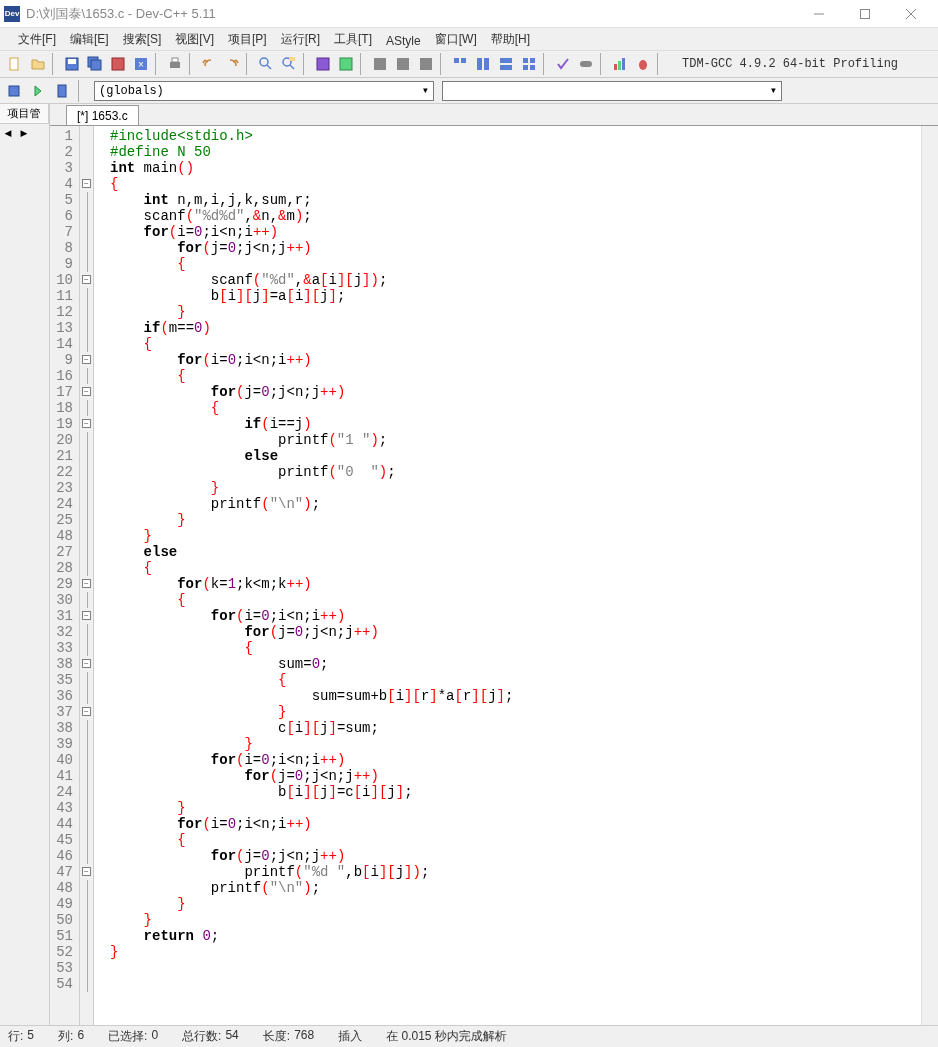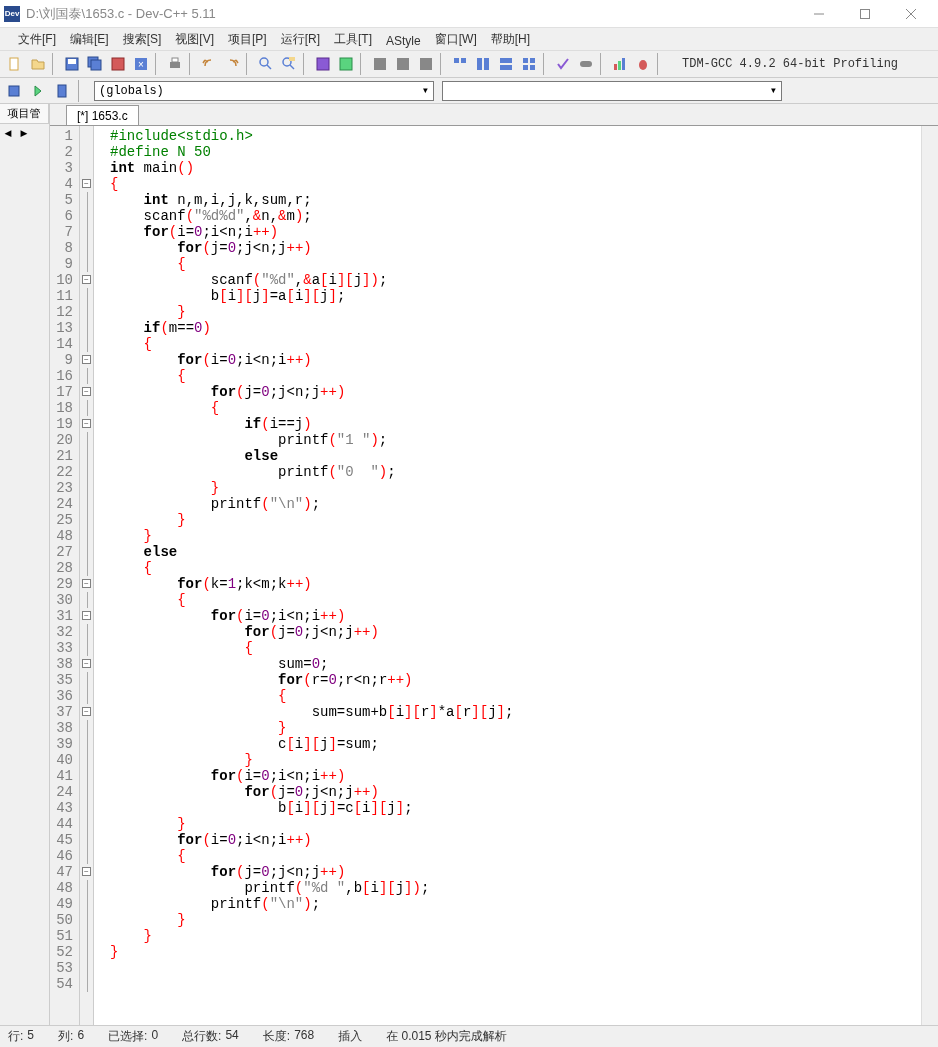--- a/index.html
+++ b/index.html
@@ -433,7 +433,6 @@
             <div class="code-line">                <span class="kw">for</span><span class="br">(</span>j=<span class="nm">0</span>;j&lt;n;j<span class="br">++)</span></div>
             <div class="code-line">                <span class="br">{</span></div>
             <div class="code-line">                    sum=<span class="nm">0</span>;</div>
-            <div class="code-line">                    <span class="kw">for</span><span class="br">(</span>r=<span class="nm">0</span>;r&lt;n;r<span class="br">++)</span></div>
             <div class="code-line">                    <span class="br">{</span></div>
             <div class="code-line">                        sum=sum+b<span class="br">[</span>i<span class="br">][</span>r<span class="br">]</span>*a<span class="br">[</span>r<span class="br">][</span>j<span class="br">]</span>;</div>
             <div class="code-line">                    <span class="br">}</span></div>

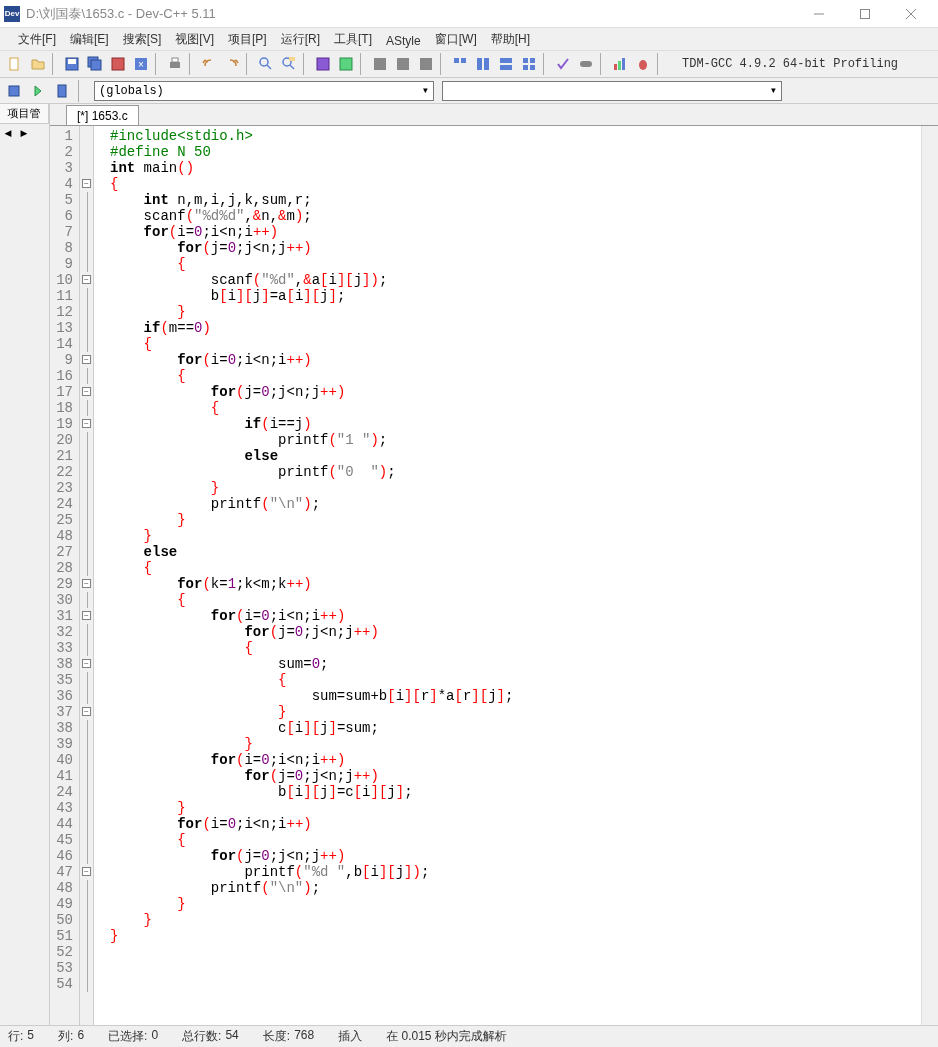--- a/index.html
+++ b/index.html
@@ -449,6 +449,7 @@
             <div class="code-line">            printf<span class="br">(</span><span class="st">"\n"</span><span class="br">)</span>;</div>
             <div class="code-line">        <span class="br">}</span></div>
             <div class="code-line">    <span class="br">}</span></div>
+            <div class="code-line">    <span class="kw">return</span> <span class="nm">0</span>;</div>
             <div class="code-line"><span class="br">}</span></div>
           </div>
         <div class="scrollbar-v"></div>

